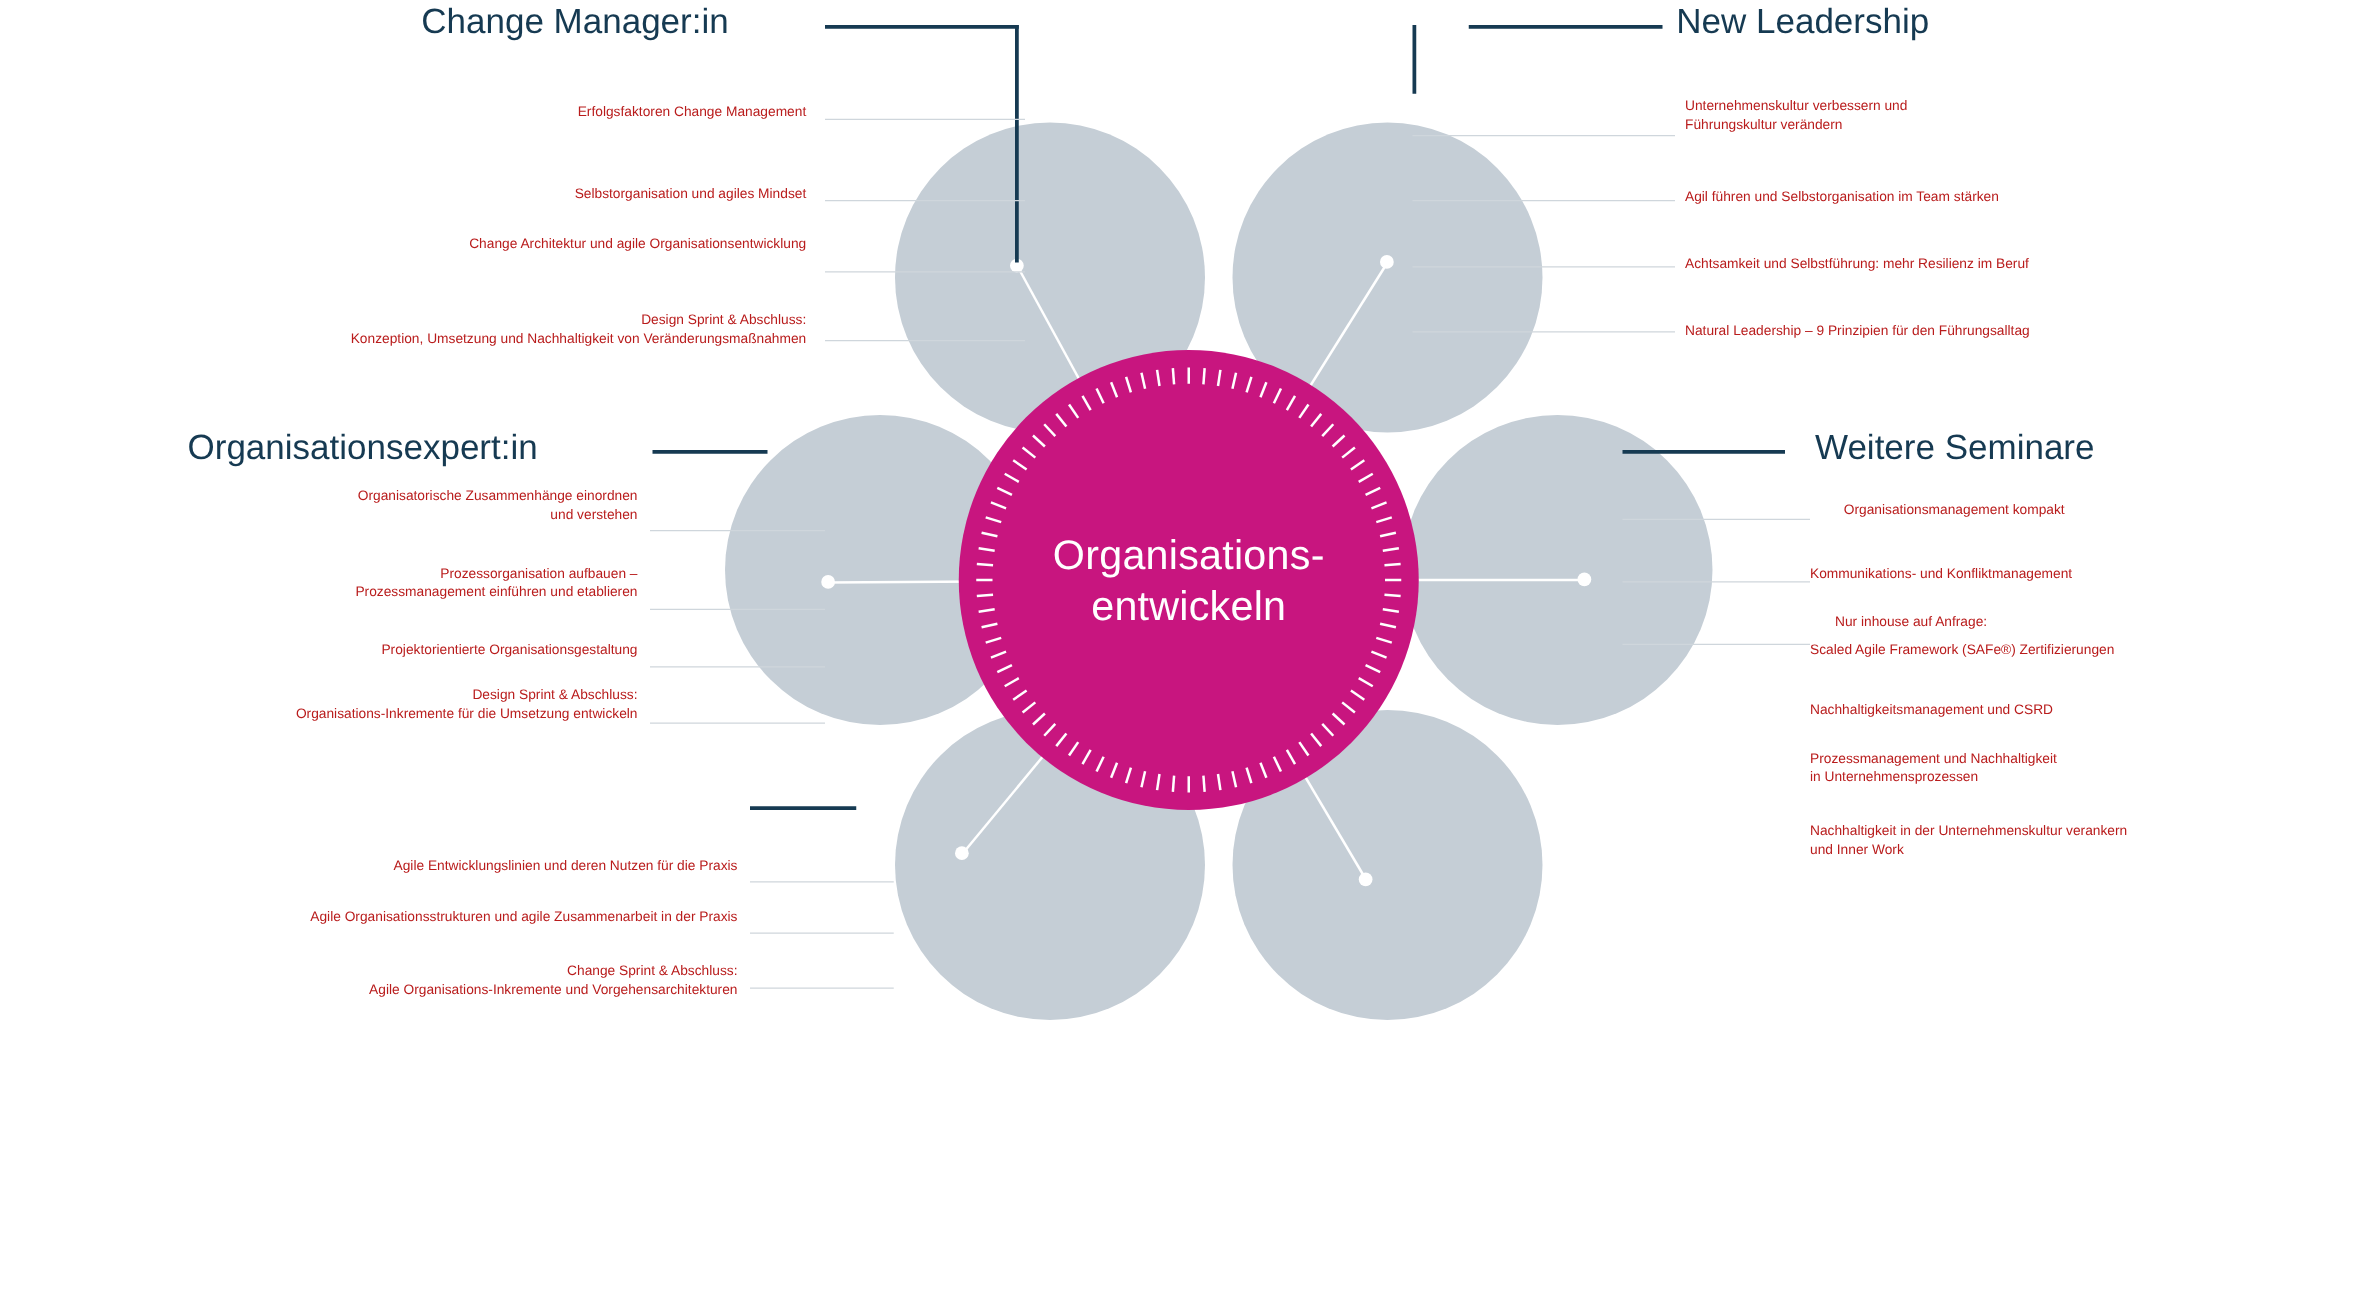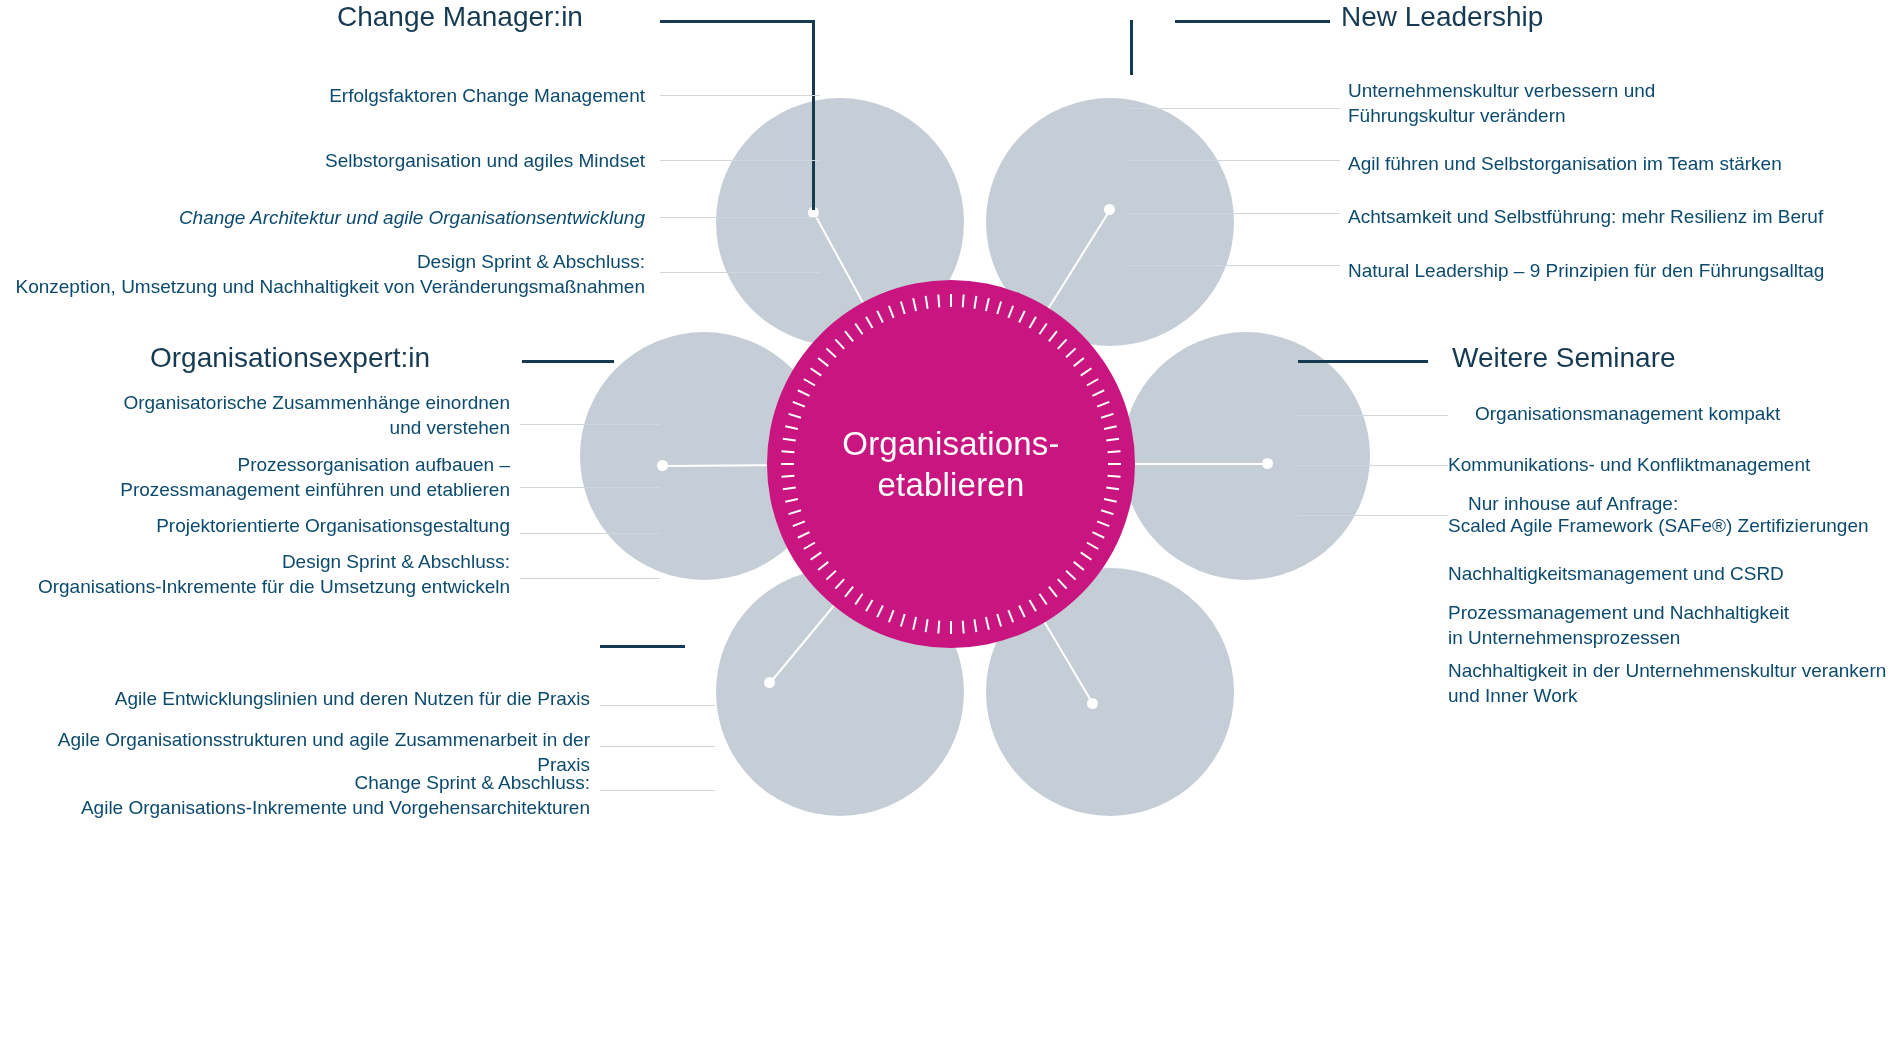--- a/index.html
+++ b/index.html
@@ -46,7 +46,7 @@
 
   
   .item{
-    position:absolute;font-size:19px;line-height:1.32;color:#0c4a6e;
+    position:absolute;font-size:11px;line-height:1.32;color:#b91c1c;
     white-space:pre-line;
   }
   .item.r{text-align:right;}

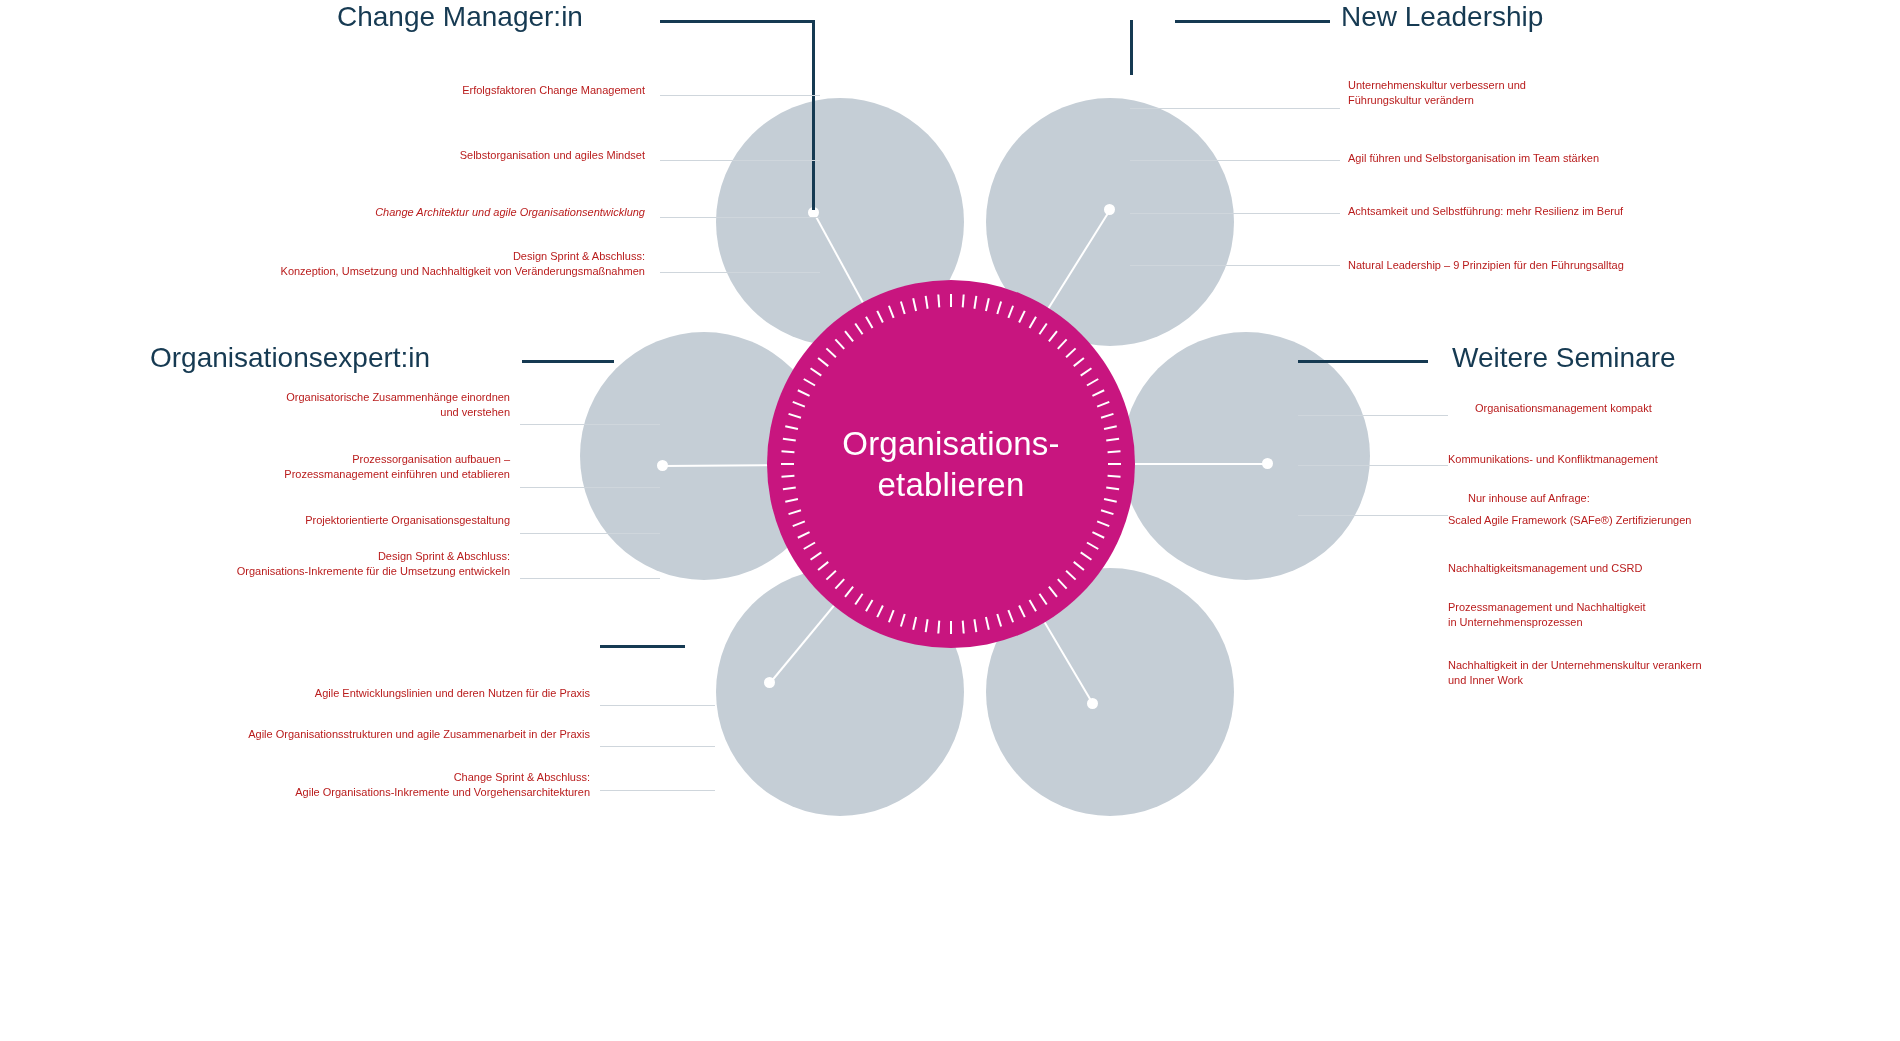--- a/index.html
+++ b/index.html
@@ -185,7 +185,7 @@
 
   <div class="item r" style="left:180px;top:83px;width:465px;">Erfolgsfaktoren Change Management</div>
   <div class="item r" style="left:180px;top:148px;width:465px;">Selbstorganisation und agiles Mindset</div>
-  <div class="item r" style="left:140px;top:205px;width:505px;font-style:italic;">Change Architektur und agile Organisationsentwicklung</div>
+  <div class="item r" style="left:140px;top:188px;width:505px;">Change Architektur und agile Organisationsentwicklung</div>
   <div class="item r" style="left:10px;top:249px;width:635px;">Design Sprint &amp; Abschluss:
 Konzeption, Umsetzung und Nachhaltigkeit von Veränderungsmaßnahmen</div>
 

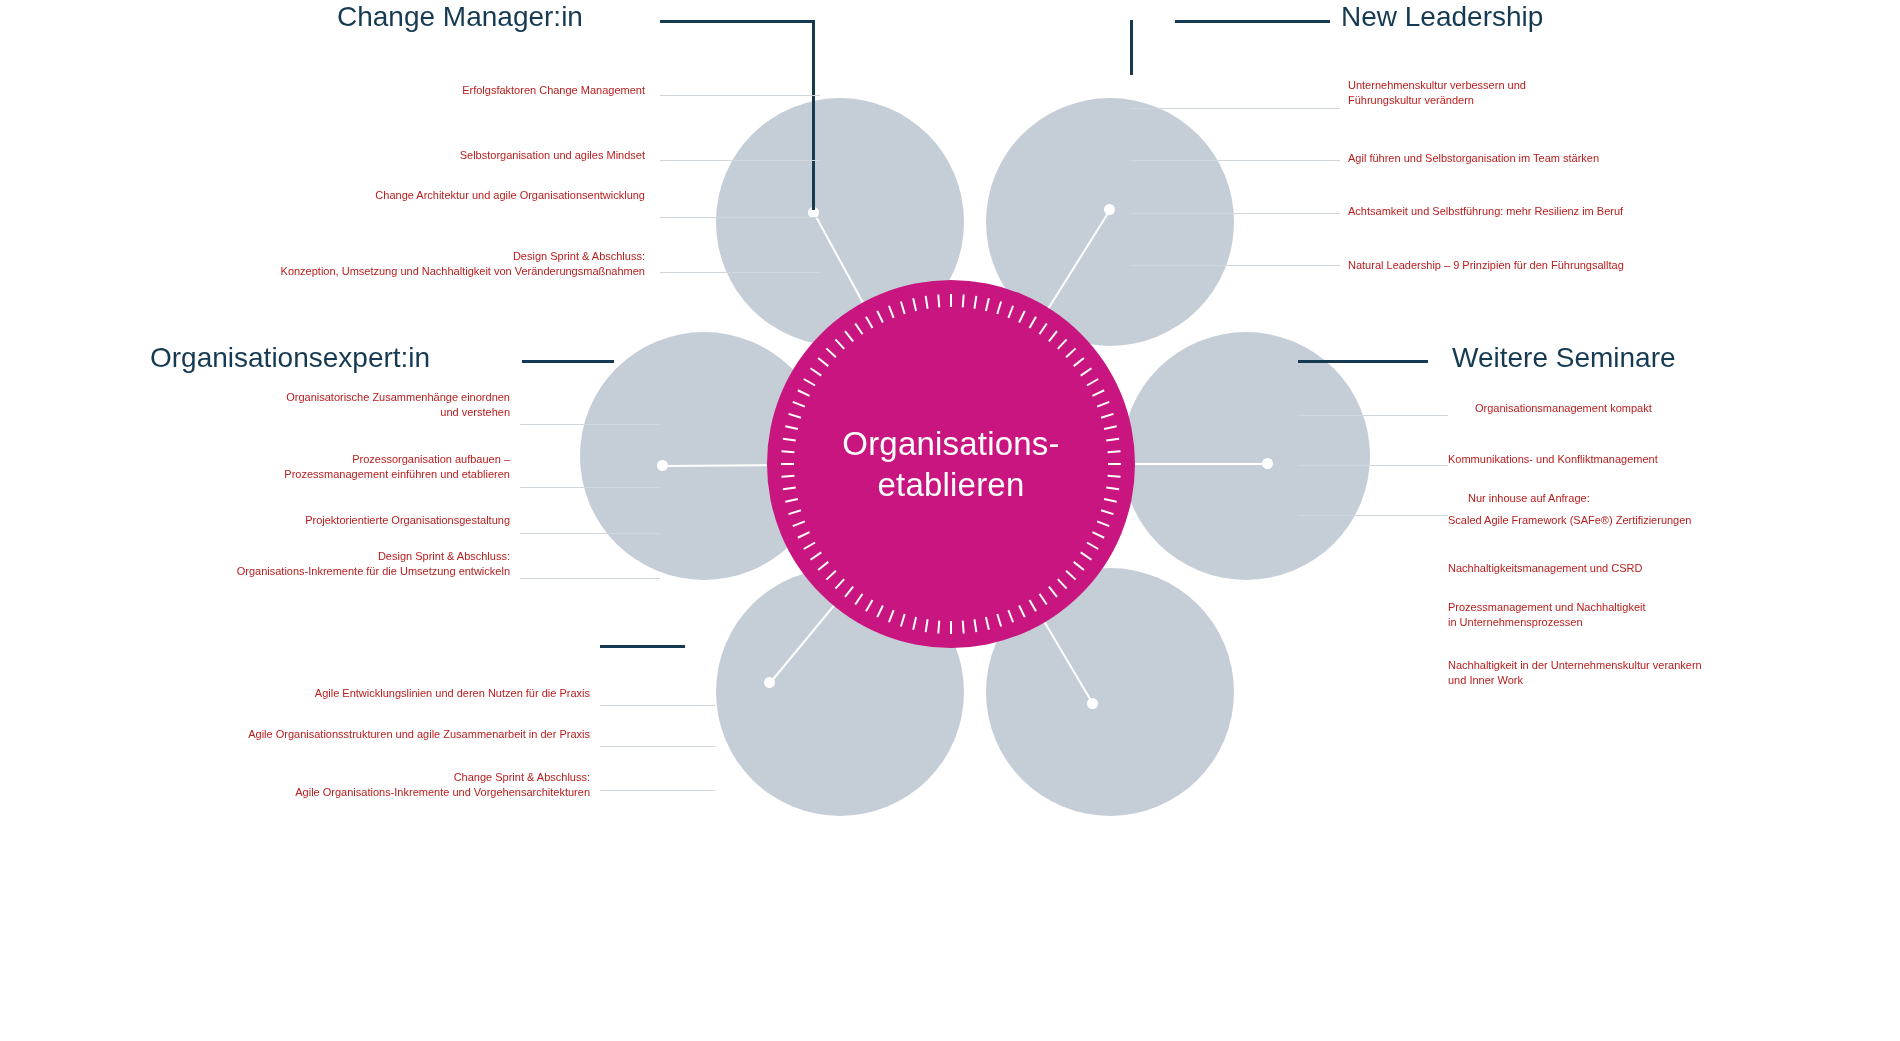--- a/index.html
+++ b/index.html
@@ -171,7 +171,7 @@
         <i style="transform:rotate(355.7142857142857deg) translate(-1px,-170px)"></i>
       </div>
     <div class="core-label">Organisations-
-etablieren</div>
+entwickeln</div>
   </div>
 
   <div class="heading" style="left:337px;top:2px;">Change Manager:in</div>

